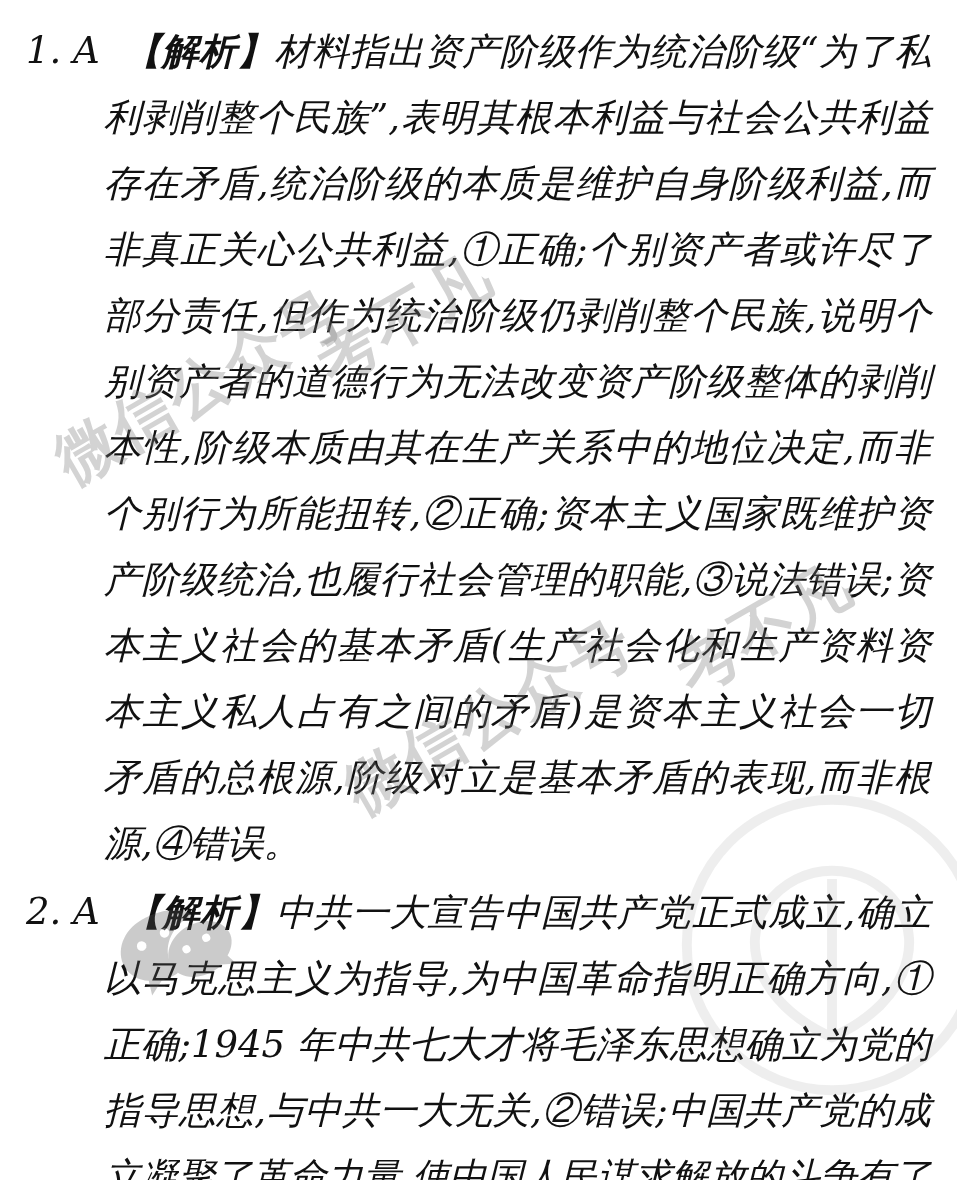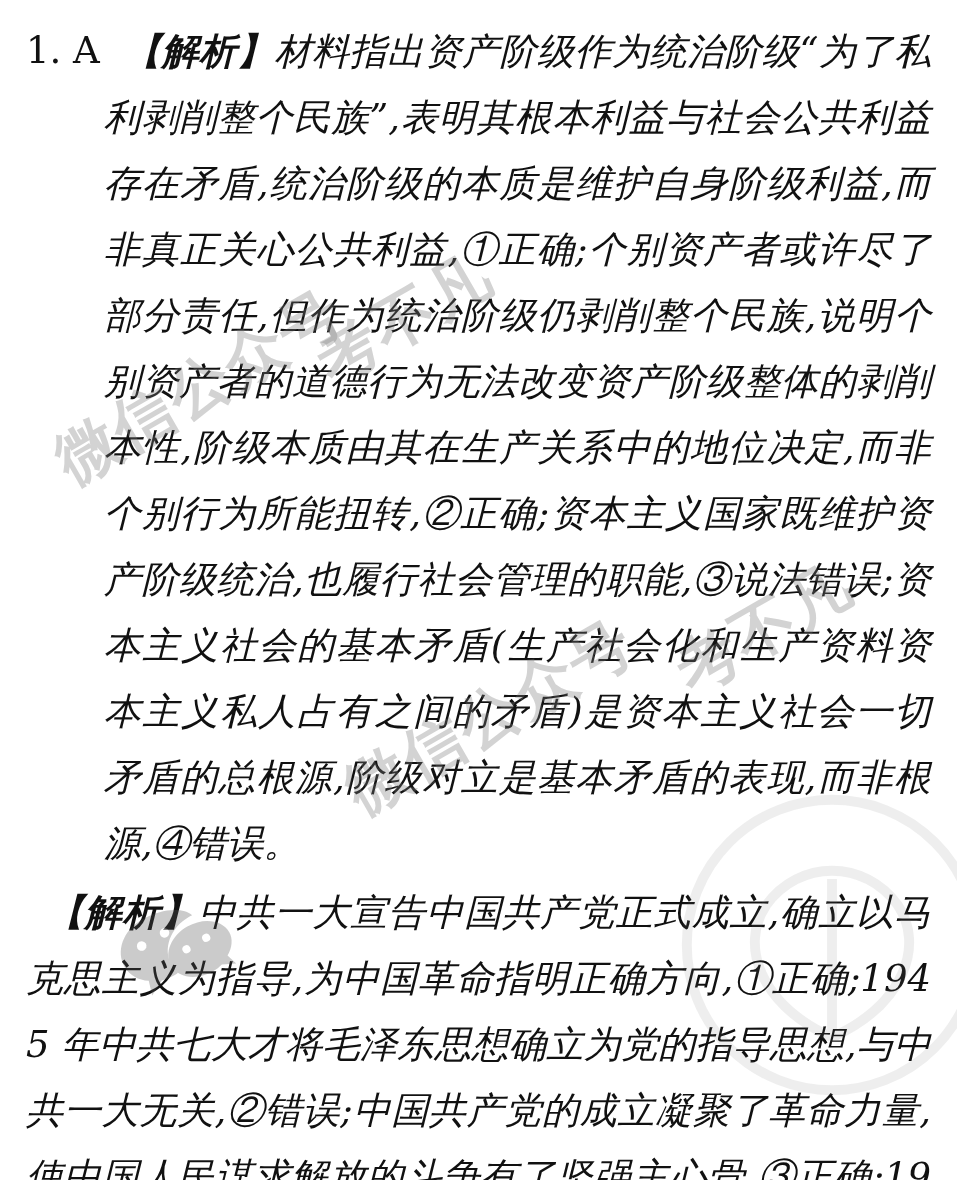--- a/index.html
+++ b/index.html
@@ -37,6 +37,7 @@
     letter-spacing: 0px;
     white-space: nowrap;
     padding-right: 4px;
+    font-style: italic;
   }
 
   .item-body {

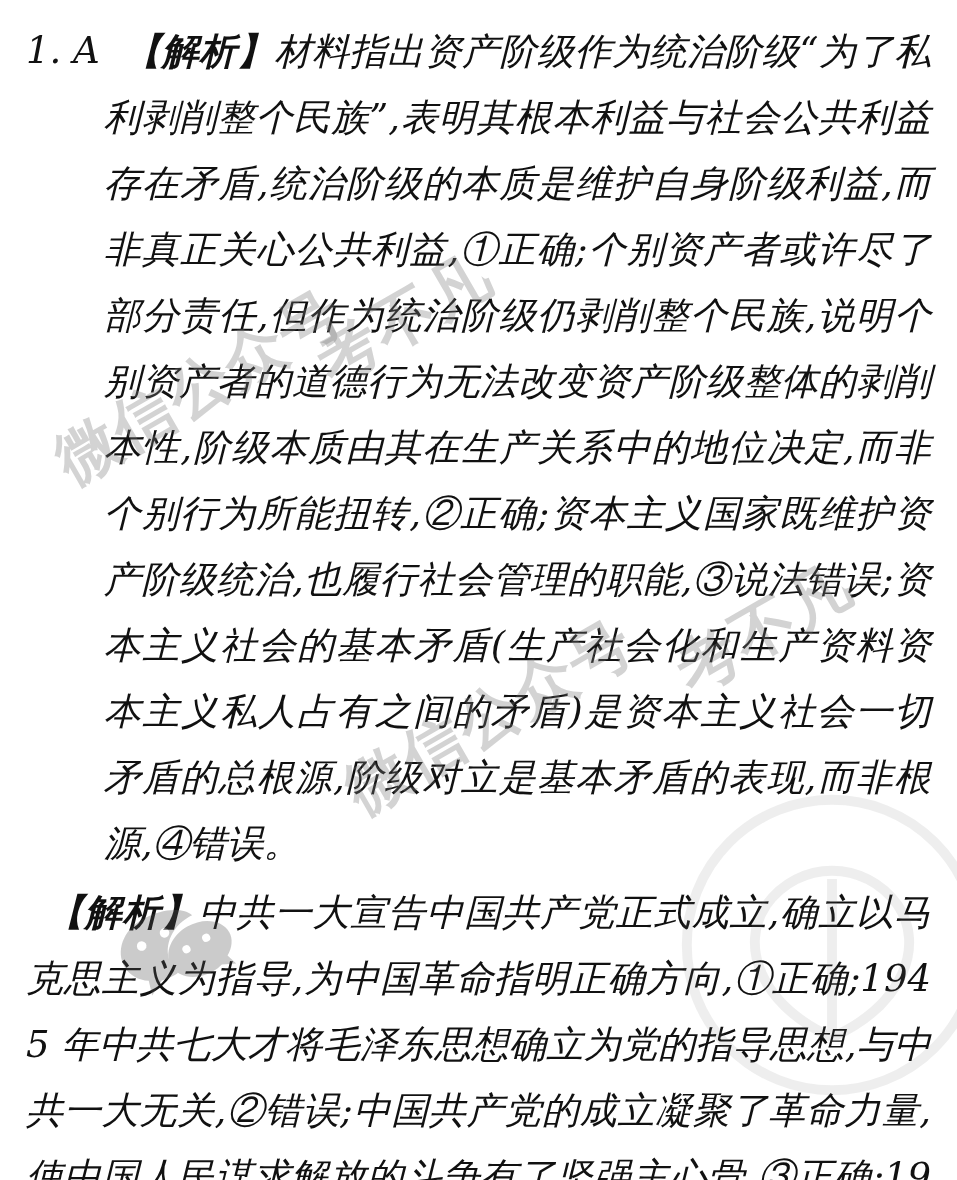--- a/index.html
+++ b/index.html
@@ -151,6 +151,10 @@
   </div>
 
   <div class="answer-item">
+    <div class="item-number">
+      <span>2.</span>
+      <span class="choice">A</span>
+    </div>
     <div class="item-body">
       <span class="spacer-gap"></span><span class="tag-analysis">【解析】</span><span>中共一大宣告中国共产党正式成立,确立以马克思主义为指导,为中国革命指明正确方向,①正确;1945 年中共七大才将毛泽东思想确立为党的指导思想,与中共一大无关,②错误;中国共产党的成立凝聚了革命力量,使中国人民谋求解放的斗争有了坚强主心骨,③正确;1922 年中共二大提出彻底的反帝反封建革命纲领,1919 年五四运动是新民主主义革命的开端,④错误。</span>
     </div>

